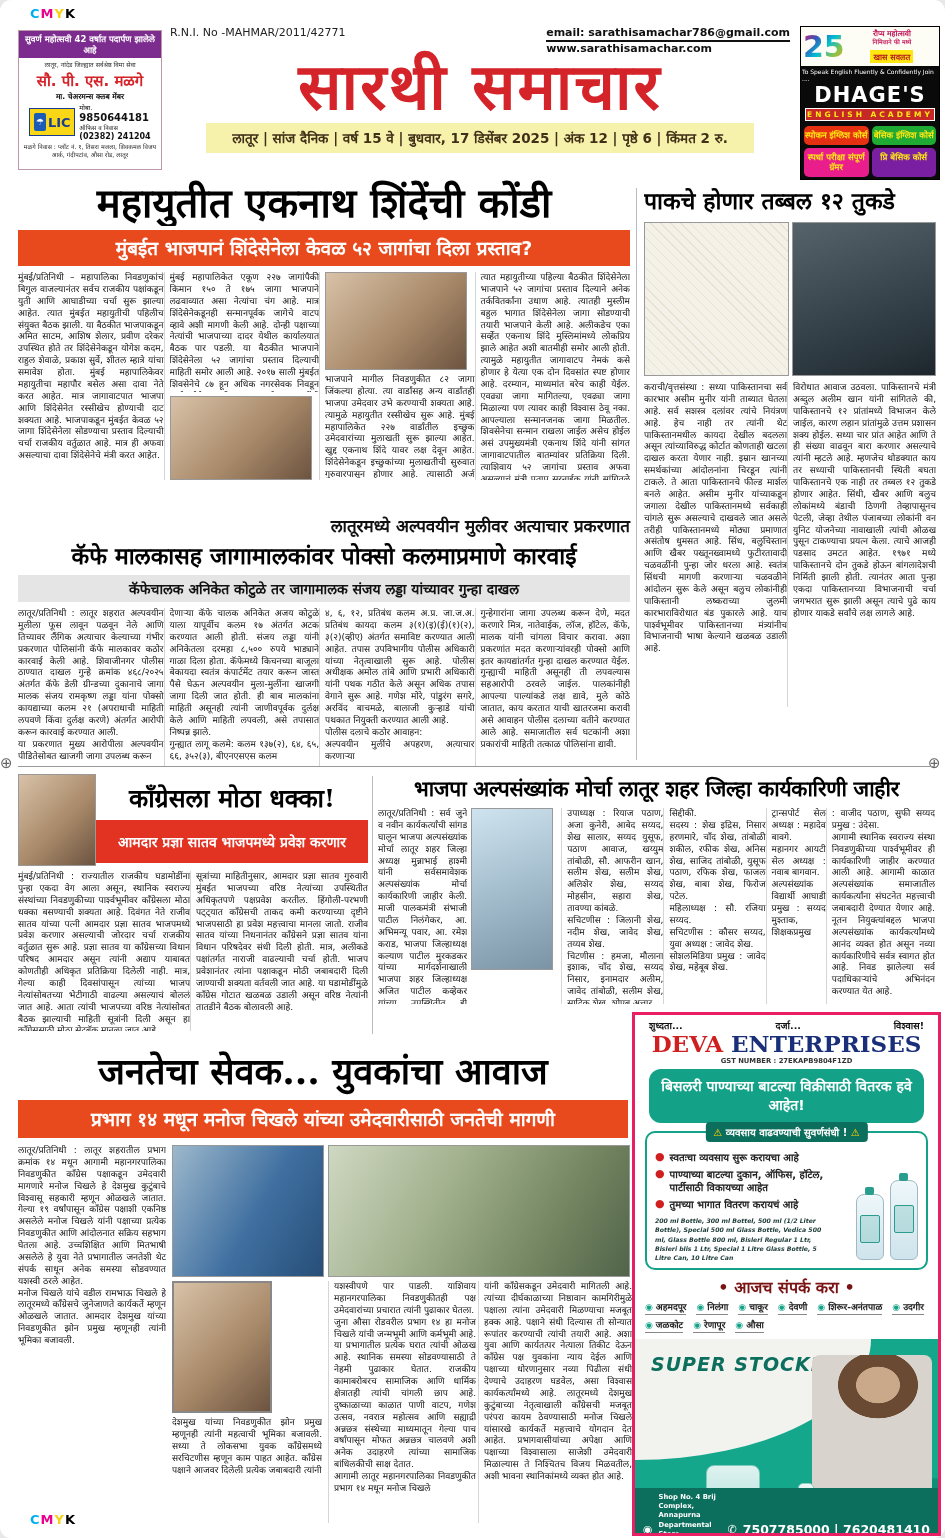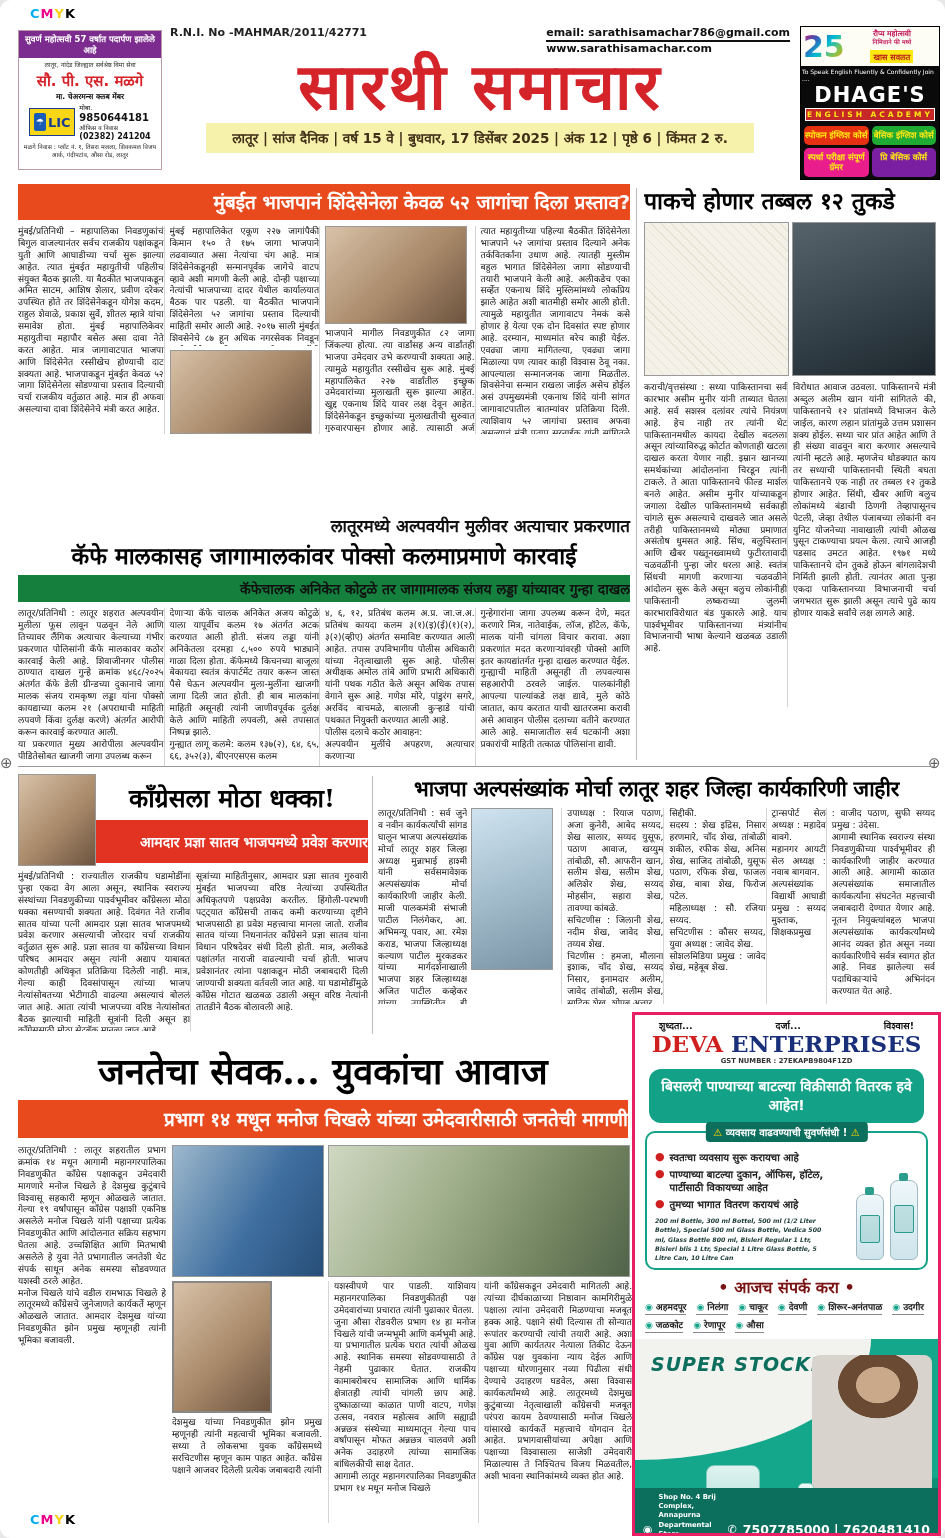--- a/index.html
+++ b/index.html
@@ -118,7 +118,7 @@
   <span class="abs regmark" style="left:876px;top:1470px">⊕</span>
 
   <div class="abs lic" style="left:18px;top:30px;width:142px;height:138px">
-    <div class="pban">सुवर्ण महोत्सवी 57 वर्षात पदार्पण झालेले आहे</div>
+    <div class="pban">सुवर्ण महोत्सवी 42 वर्षात पदार्पण झालेले आहे</div>
     <div class="tiny">लातूर, नांदेड जिल्ह्यात सर्वश्रेष्ठ विमा सेवा</div>
     <div class="nm">सौ. पी. एस. मळगे</div>
     <div class="mem">मा. चेअरमन्स क्लब मेंबर</div>

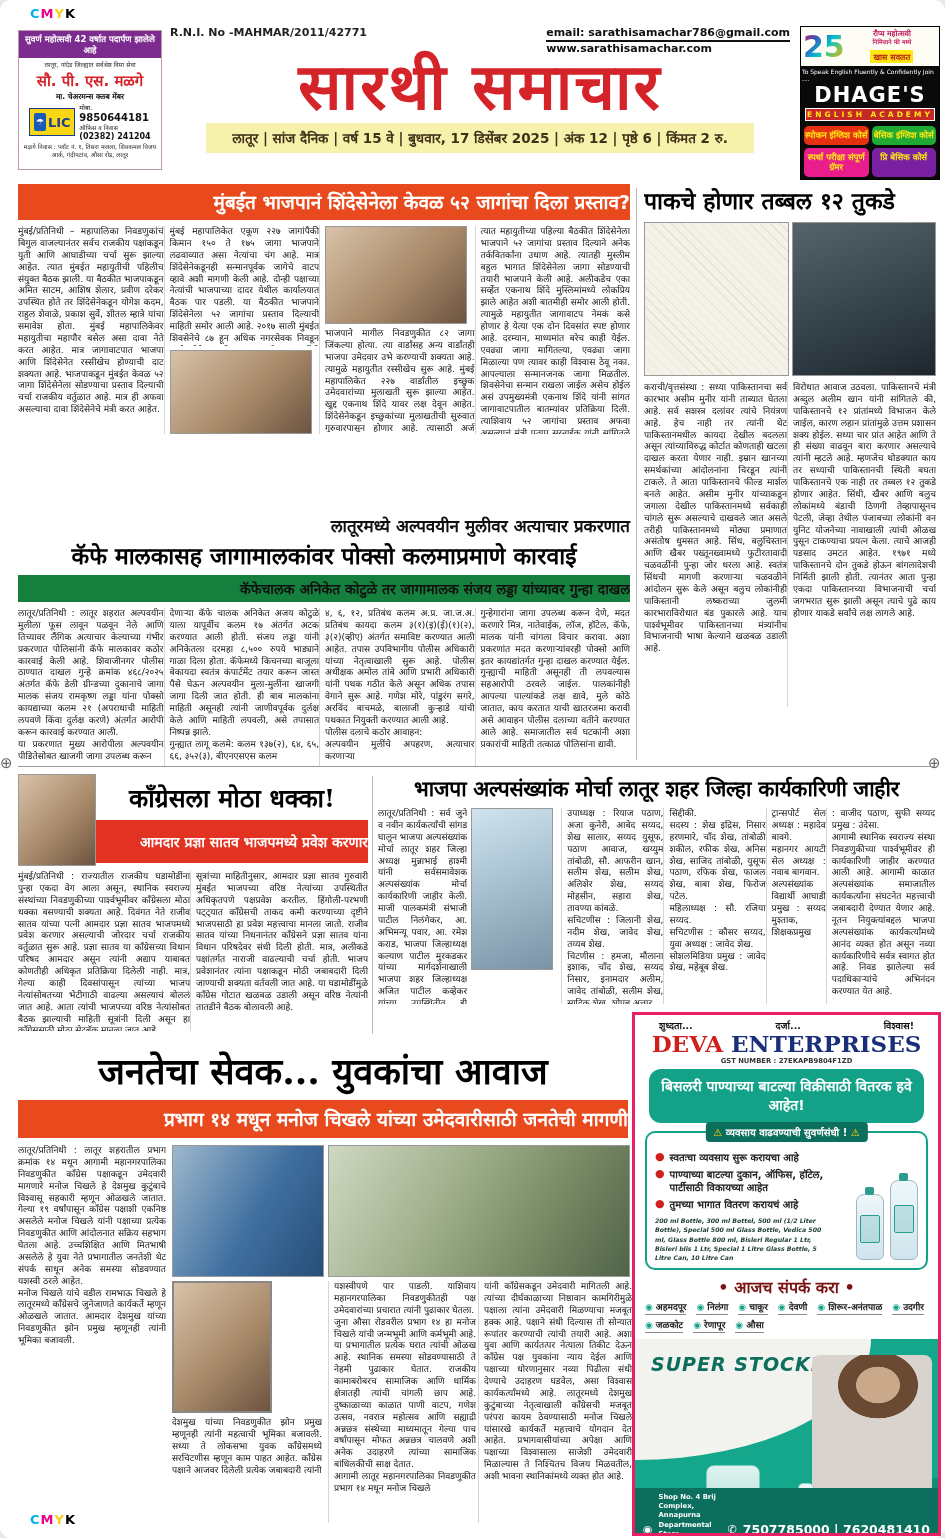--- a/index.html
+++ b/index.html
@@ -13,7 +13,7 @@
   .cmyk .c{color:#00aeef}.cmyk .m{color:#ec008c}.cmyk .y{color:#f7d117}.cmyk .k{color:#000}
   .regmark{color:#666;font-size:15px;}
   
-  .rni{font-size:11px;font-weight:bold;color:#222;}
+  .rni{font-size:11px;font-weight:normal;color:#222;}
   .hdr-links{font-size:11px;font-weight:bold;color:#111;text-align:left;}
   .hdr-links .em{border-bottom:2px solid #111;display:inline-block;padding-bottom:1px;}
   .masthead{font-size:64px;font-weight:700;color:#d5232a;text-align:center;line-height:1.0;

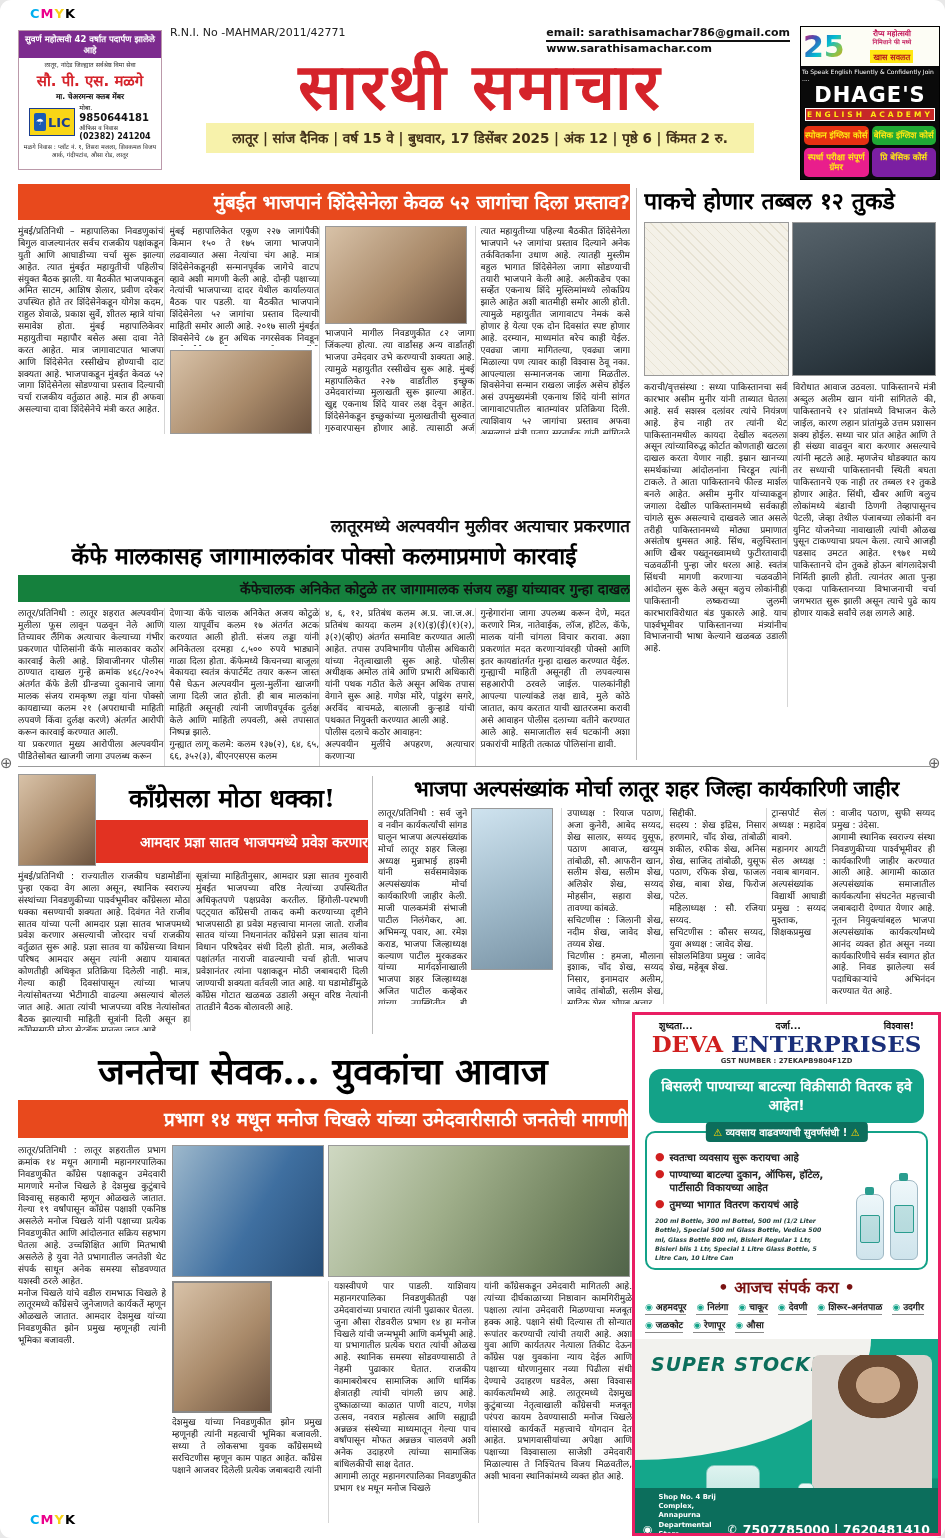--- a/index.html
+++ b/index.html
@@ -171,6 +171,7 @@
   </div>
 
   <div class="abs" style="left:18px;top:180px;width:612px">
+    <div class="head-xl" style="font-size:40px;line-height:1.15">महायुतीत एकनाथ शिंदेंची कोंडी</div>
     <div class="band orange" style="font-size:19px;padding:5px 0;margin-top:4px">मुंबईत भाजपानं शिंदेसेनेला केवळ ५२ जागांचा दिला प्रस्ताव?</div>
     <div class="cols" style="margin-top:6px;gap:0;height:208px">
       <div class="jtext" style="width:148px;height:208px">मुंबई/प्रतिनिधी – महापालिका निवडणुकांचं बिगुल वाजल्यानंतर सर्वच राजकीय पक्षांकडून युती आणि आघाडीच्या चर्चा सुरू झाल्या आहेत. त्यात मुंबईत महायुतीची पहिलीच संयुक्त बैठक झाली. या बैठकीत भाजपाकडून अमित साटम, आशिष शेलार, प्रवीण दरेकर उपस्थित होते तर शिंदेसेनेकडून योगेश कदम, राहुल शेवाळे, प्रकाश सुर्वे, शीतल म्हात्रे यांचा समावेश होता. मुंबई महापालिकेवर महायुतीचा महापौर बसेल असा दावा नेते करत आहेत. मात्र जागावाटपात भाजपा आणि शिंदेसेनेत रस्सीखेच होण्याची दाट शक्यता आहे. भाजपाकडून मुंबईत केवळ ५२ जागा शिंदेसेनेला सोडण्याचा प्रस्ताव दिल्याची चर्चा राजकीय वर्तुळात आहे. मात्र ही अफवा असल्याचा दावा शिंदेसेनेचे मंत्री करत आहेत.</div>

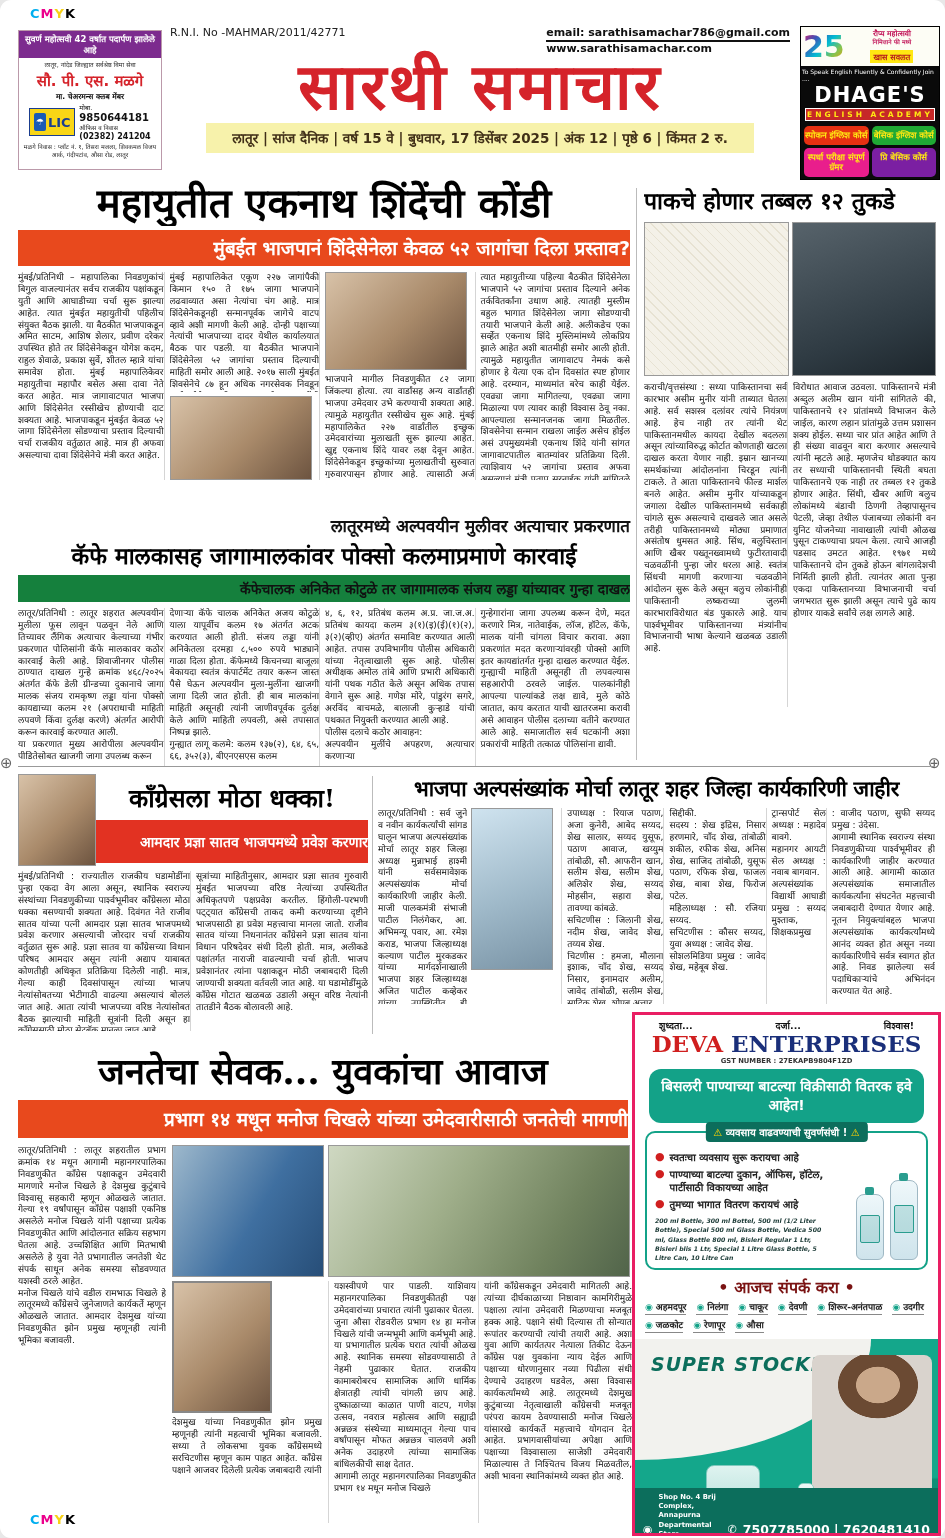--- a/index.html
+++ b/index.html
@@ -50,7 +50,7 @@
   .kick{font-weight:800;color:#000;}
   .head-xl{font-weight:800;color:#000;white-space:nowrap;overflow:hidden;text-align:center;
            font-family:"DejaVu Serif","Liberation Serif",serif;}
-  .band{color:#fff;font-weight:800;text-align:right;overflow:hidden;white-space:nowrap;}
+  .band{color:#fff;font-weight:800;text-align:center;overflow:hidden;white-space:nowrap;}
   .band.orange{background:#e8491d;}
   .band.red{background:#e23222;}
   .band.gray{background:#15803d;color:#111;}

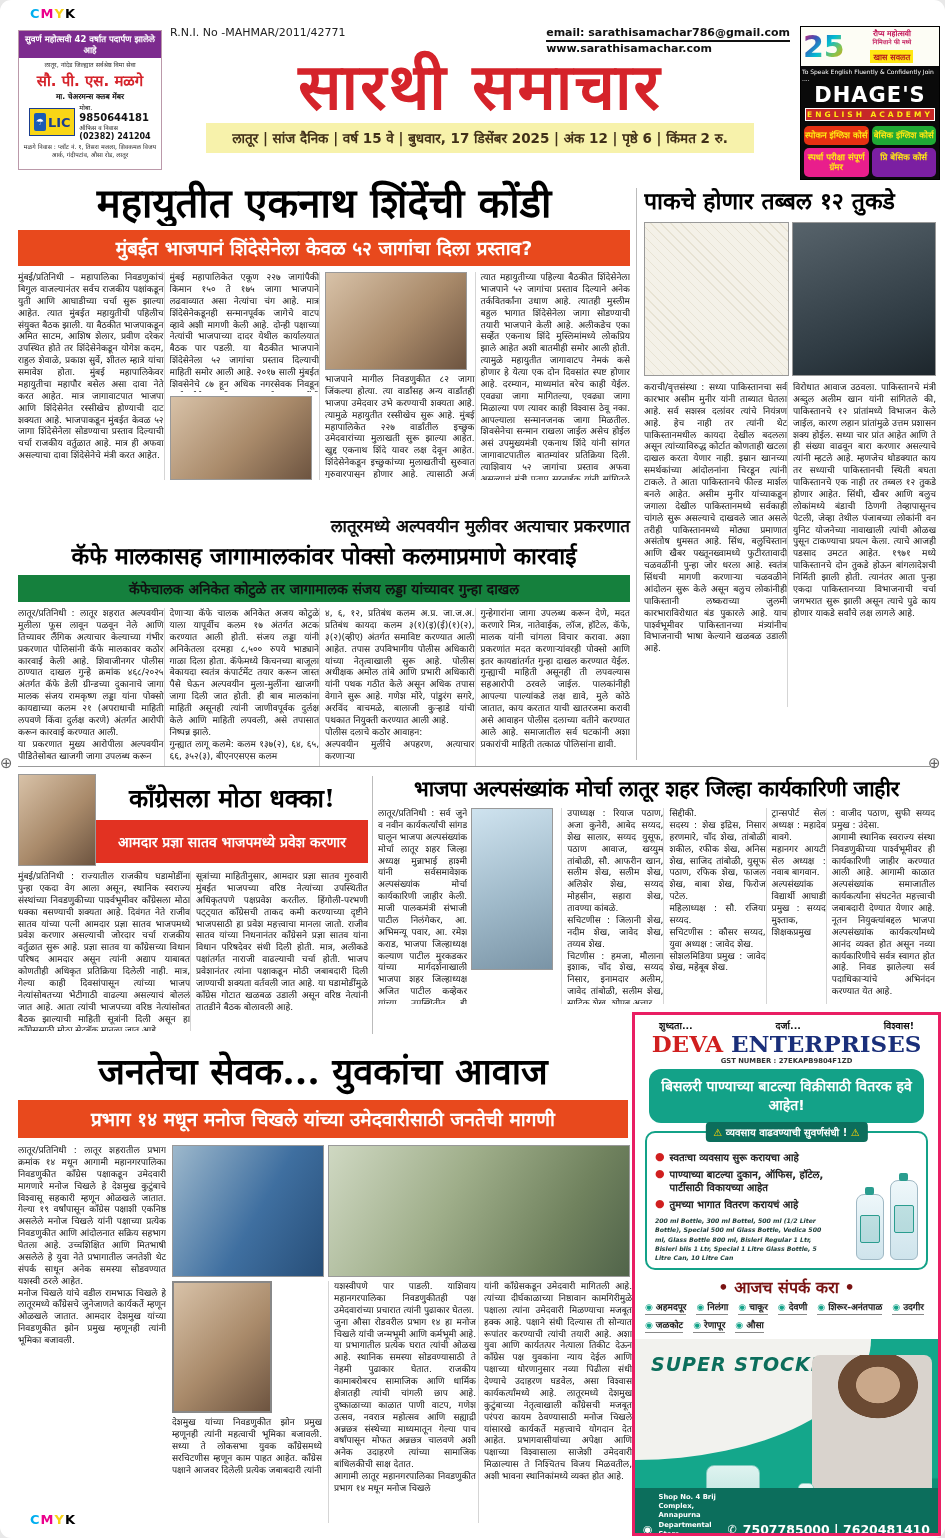--- a/index.html
+++ b/index.html
@@ -53,7 +53,7 @@
   .band{color:#fff;font-weight:800;text-align:center;overflow:hidden;white-space:nowrap;}
   .band.orange{background:#e8491d;}
   .band.red{background:#e23222;}
-  .band.gray{background:#15803d;color:#111;}
+  .band.gray{background:#e5e5e5;color:#111;}
   .cols{display:flex;}
   .photo{background:linear-gradient(135deg,#b9c2c9,#8b949c 60%,#6e7880);border:1px solid #999;}
   .photo.warm{background:linear-gradient(135deg,#d8c2a8,#a98a6a 55%,#6d5440);}

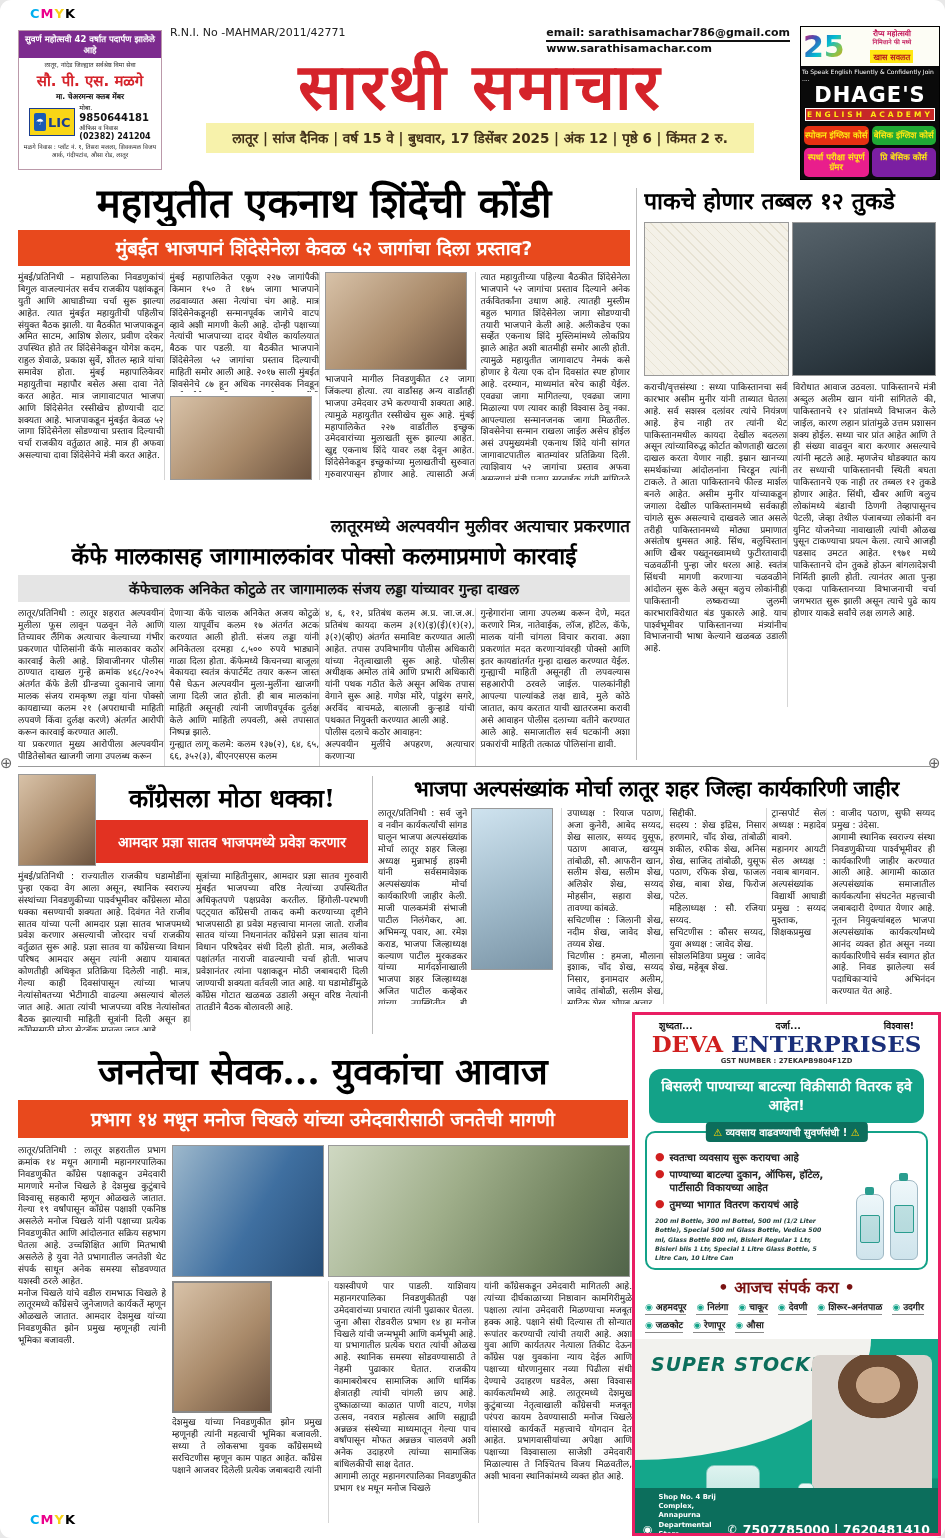--- a/index.html
+++ b/index.html
@@ -65,7 +65,7 @@
   .hr{border-top:1px solid #999;}
   
   .deva{border:3px solid #e91e63;background:#fff;overflow:hidden;font-family:"DejaVu Sans",sans-serif;}
-  .deva .trio{display:flex;justify-content:space-between;font-size:9.5px;font-weight:bold;padding:4px 24px 0;}
+  .deva .trio{display:flex;justify-content:space-between;font-size:9.5px;font-weight:bold;padding:4px 14px 0;}
   .deva .title{text-align:center;font-family:"DejaVu Serif","Liberation Serif",serif;font-weight:800;font-size:23px;line-height:1.05;}
   .deva .title .r{color:#d01f1f}.deva .title .b{color:#1a2f7a}
   .deva .gst{text-align:center;font-size:6.8px;font-weight:bold;color:#333;margin:1px 0 4px;}

